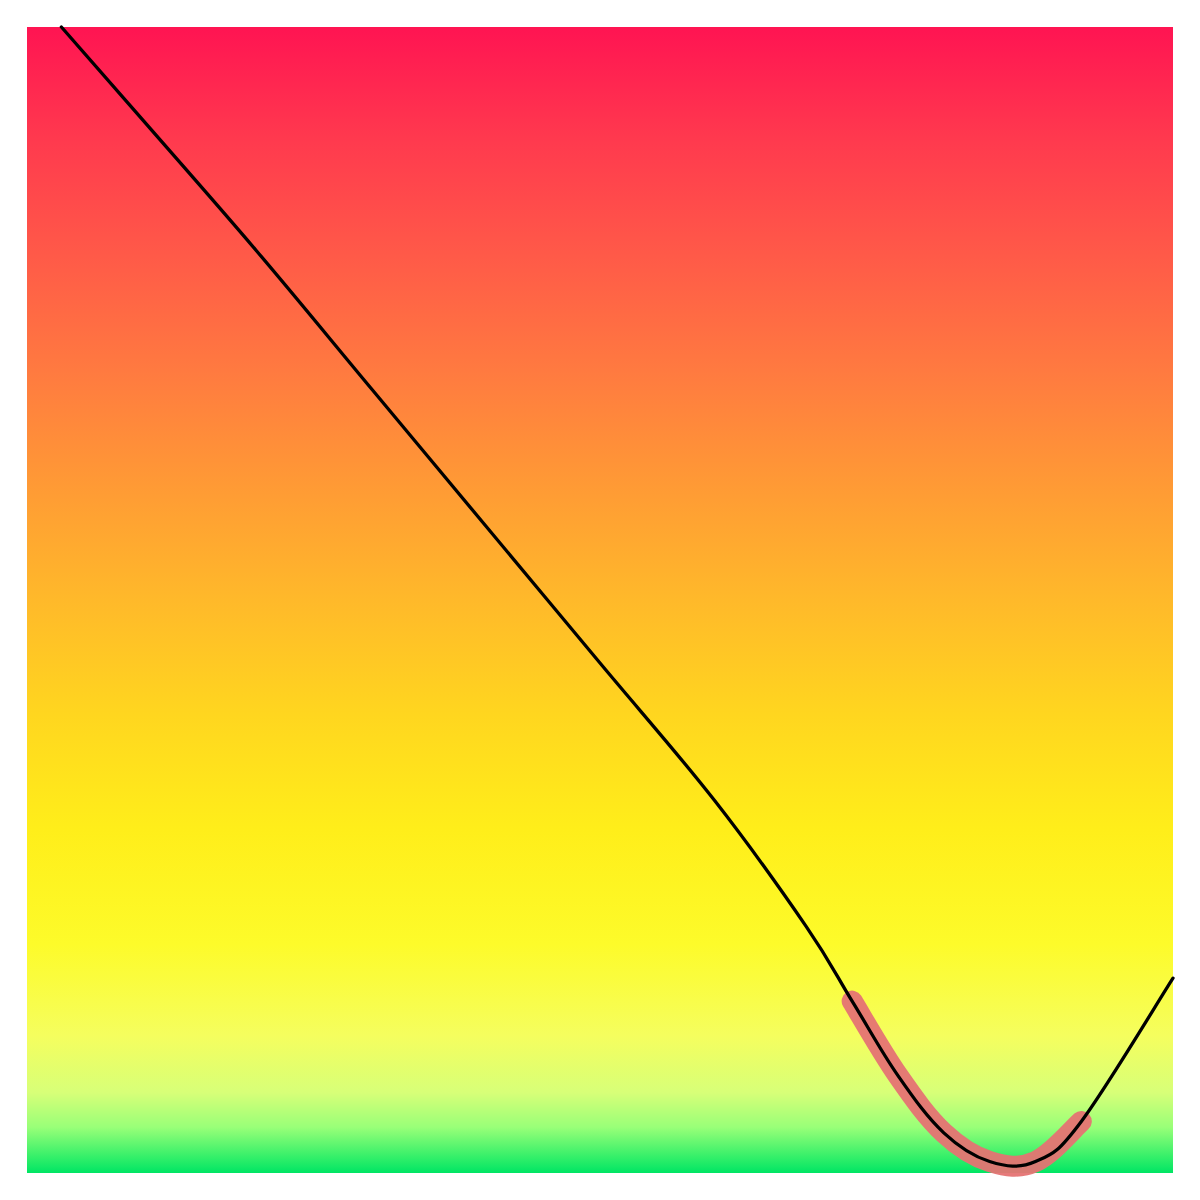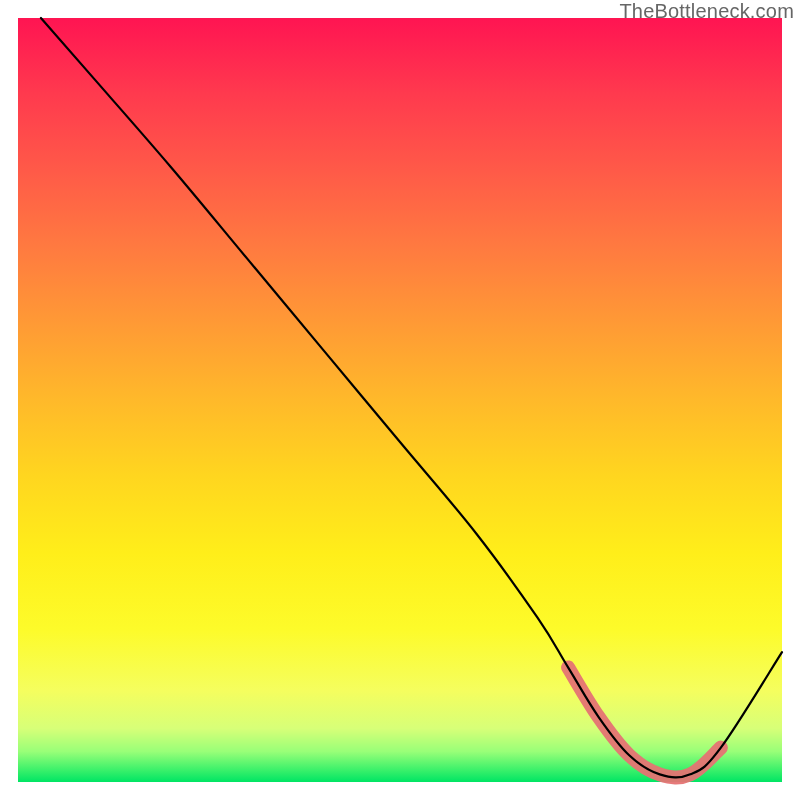--- a/index.html
+++ b/index.html
@@ -90,7 +90,6 @@
     </svg>
   </div>
 
-  <div class="watermark">TheBottleneck.com</div>
 </div>
 
 </body></html>

